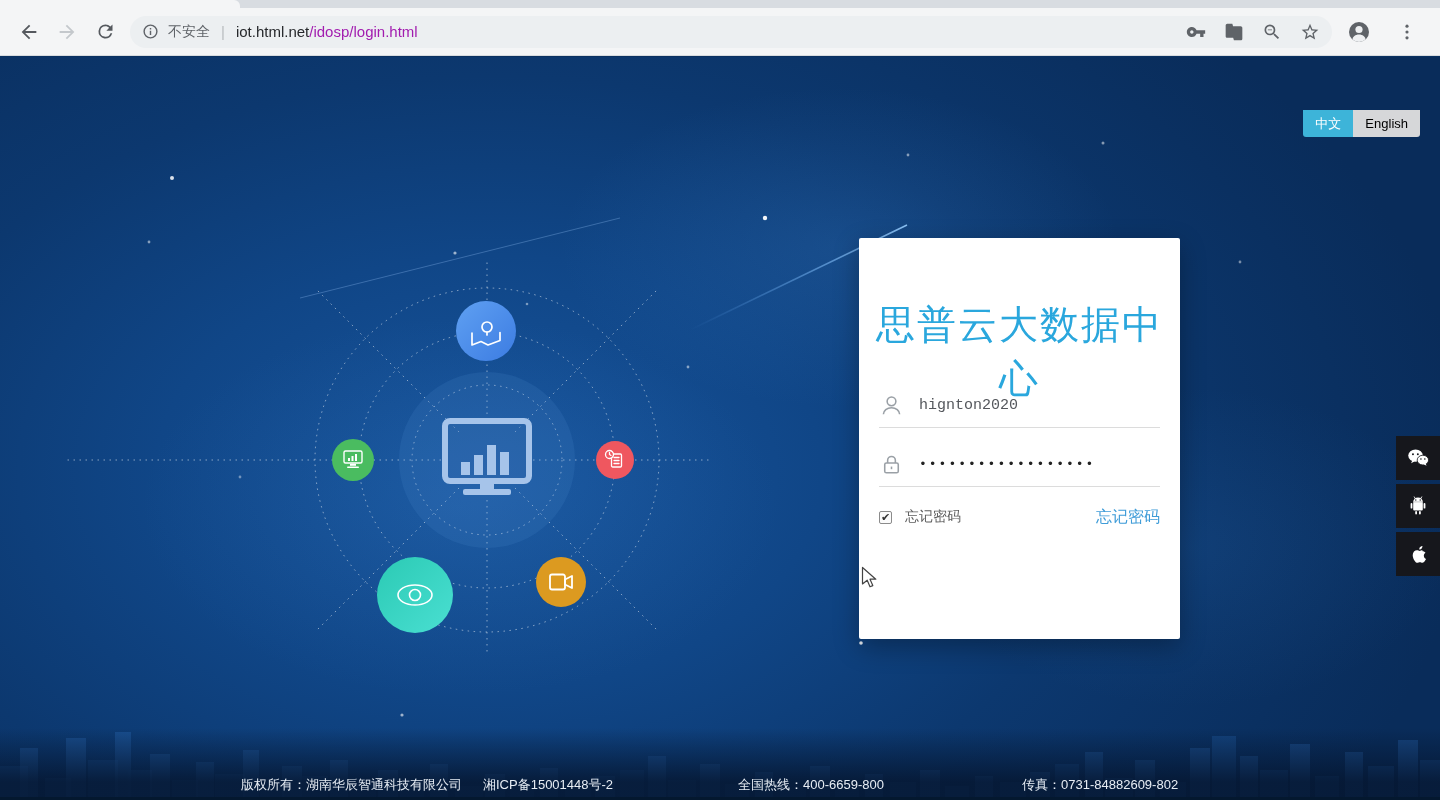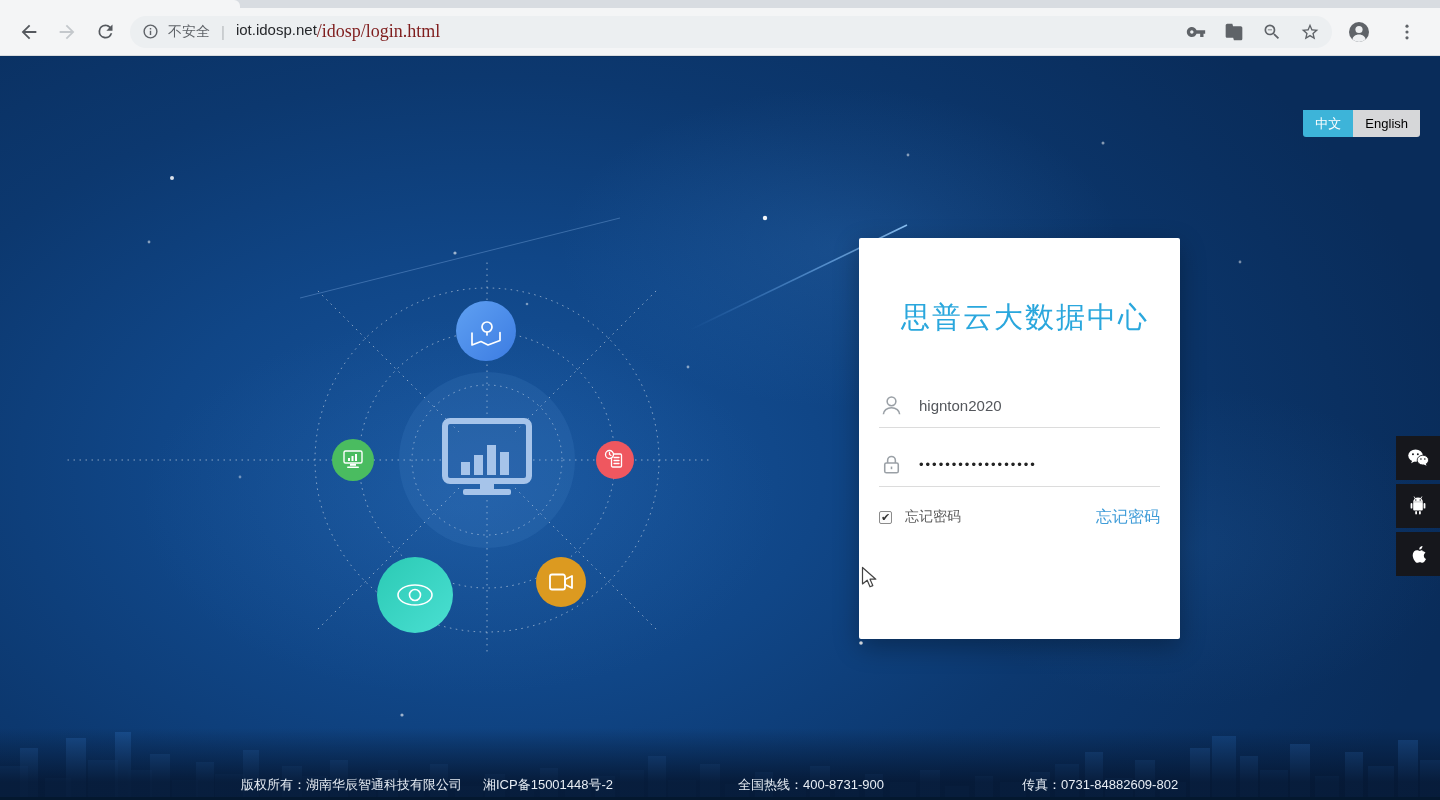--- a/index.html
+++ b/index.html
@@ -115,7 +115,7 @@
         <span class="ob-text">不安全</span>
         <span class="ob-sep">|</span>
         <span style="display:flex;min-width:0;">
-          <span class="ob-host">iot.idosp.net</span>
+          <span class="ob-host">iot.html.net</span>
             <span class="ob-path">/idosp/login.html</span>
         </span>
         <span class="ob-right">

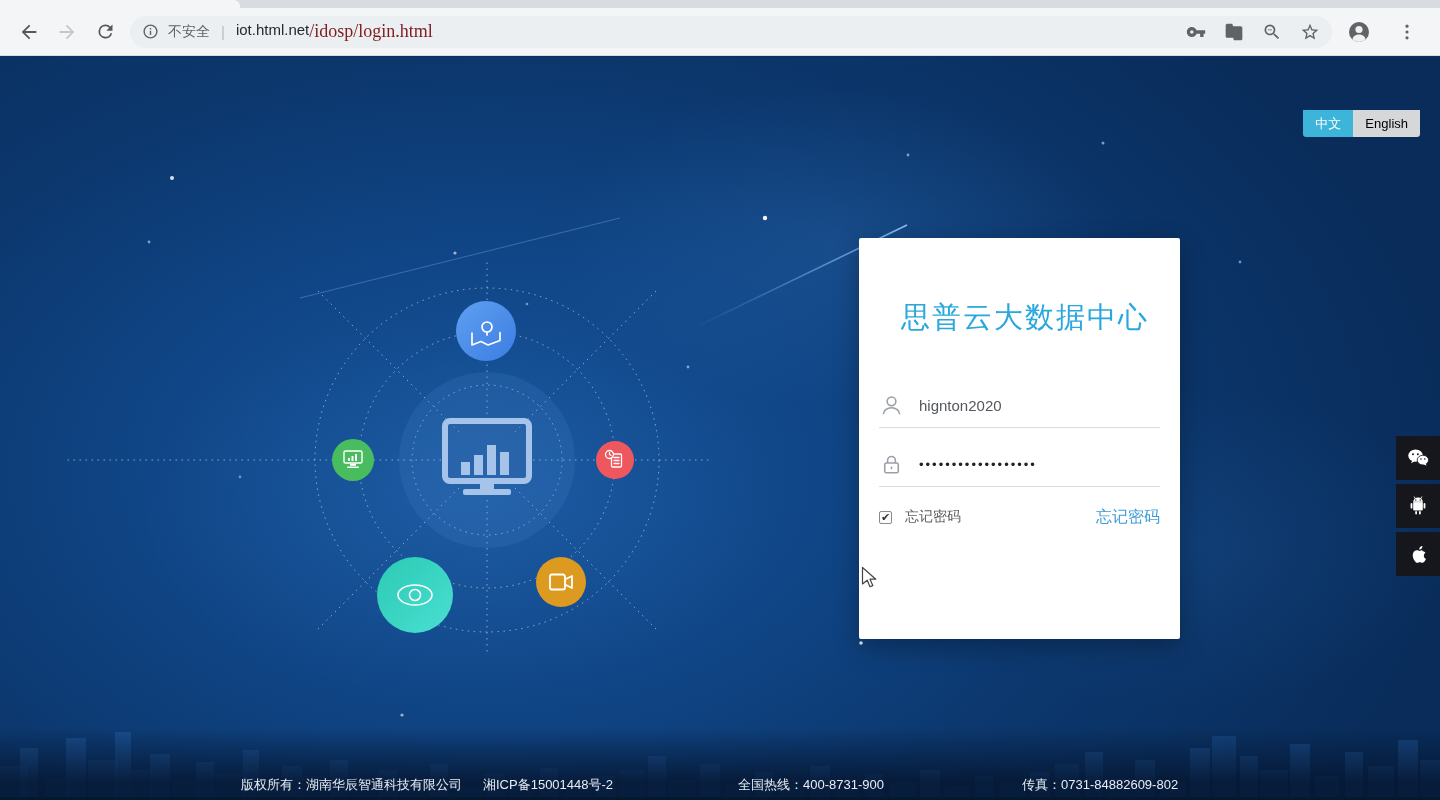--- a/index.html
+++ b/index.html
@@ -20,7 +20,7 @@
   .ob-text{font-size:14px;color:#5f6368;white-space:nowrap;}
   .ob-sep{color:#b9bcbf;font-size:15px;margin:0 2px;}
   .ob-host{font-size:15px;color:#26282b;white-space:nowrap;}
-  .ob-path{font-size:18px;color:#7f1d1d;white-space:nowrap;font-family:Liberation Serif, serif;}
+  .ob-path{font-size:15px;color:#a21caf;white-space:nowrap;}
   .ob-right{margin-left:auto;display:flex;align-items:center;gap:18px;}
   .tb-right{display:flex;align-items:center;gap:10px;margin-right:4px;}
   .iconbtn{display:flex;align-items:center;justify-content:center;}

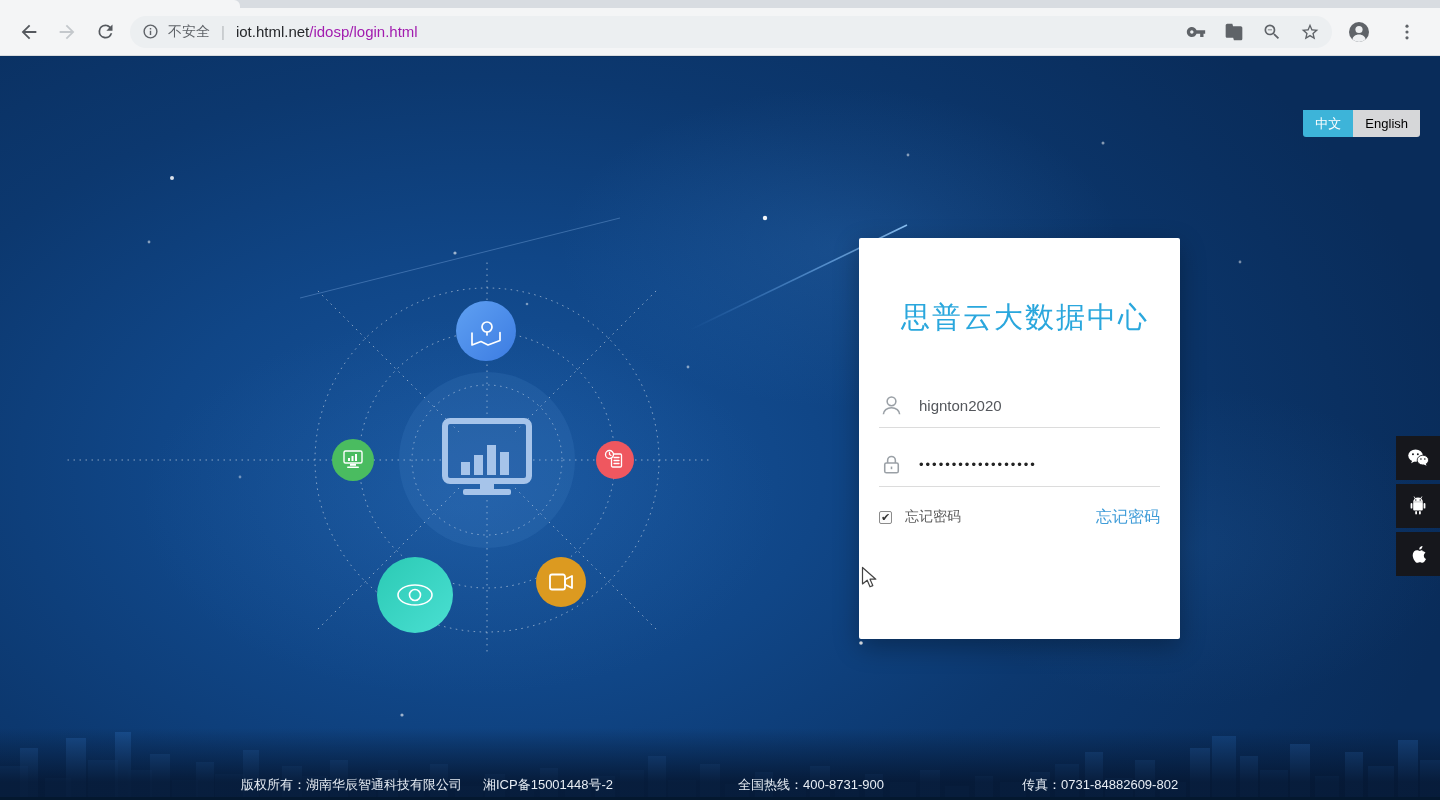--- a/index.html
+++ b/index.html
@@ -42,8 +42,8 @@
   
   .card{position:absolute;left:859px;top:181px;width:321px;height:401px;background:#fff;
         border-radius:2px;box-shadow:0 8px 26px rgba(0,0,0,.30);}
-  .card-title{position:absolute;top:60px;left:0;right:0;
-              font-size:29px;color:#2aa7dd;letter-spacing:2px;margin-left:42px;}
+  .card-title{position:absolute;top:60px;left:0;right:0;text-align:center;
+              font-size:39px;color:#2aa7dd;letter-spacing:2px;}
   .field{position:absolute;left:20px;right:20px;height:44px;border-bottom:1px solid #dcdcdc;
          display:flex;align-items:center;gap:13px;}
   .f-user{top:146px;}

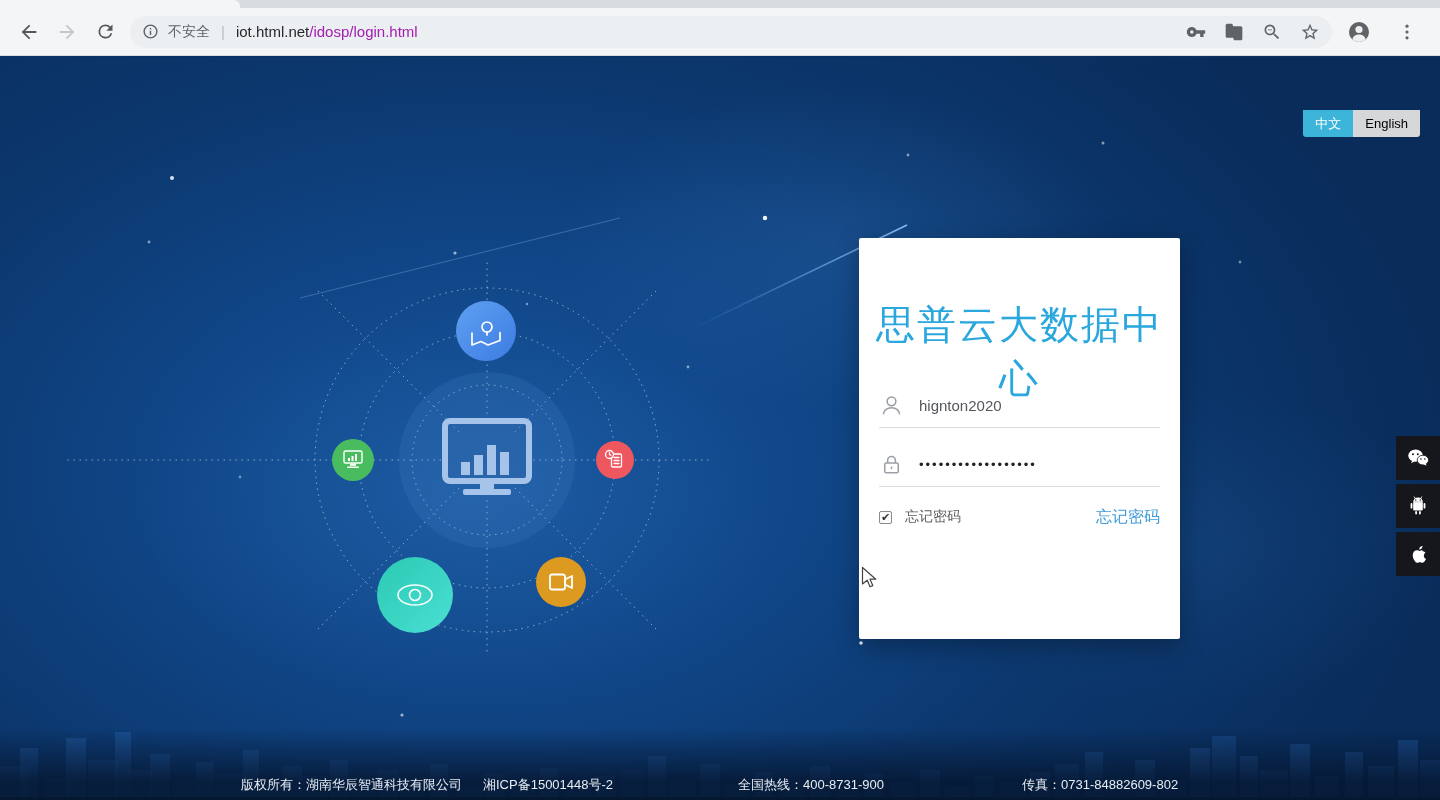--- a/index.html
+++ b/index.html
@@ -49,7 +49,7 @@
   .f-user{top:146px;}
   .f-pass{top:205px;}
   .field input{border:none;outline:none;flex:1;min-width:0;background:transparent;
-               font-family:Liberation Sans, sans-serif;font-size:15px;color:#54575c;}
+               font-family:Liberation Mono, monospace;font-size:15px;color:#54575c;}
   .f-pass input{font-size:13px;letter-spacing:2px;color:#222;}
   .remember{position:absolute;left:20px;right:20px;top:266px;height:26px;
             display:flex;align-items:center;}

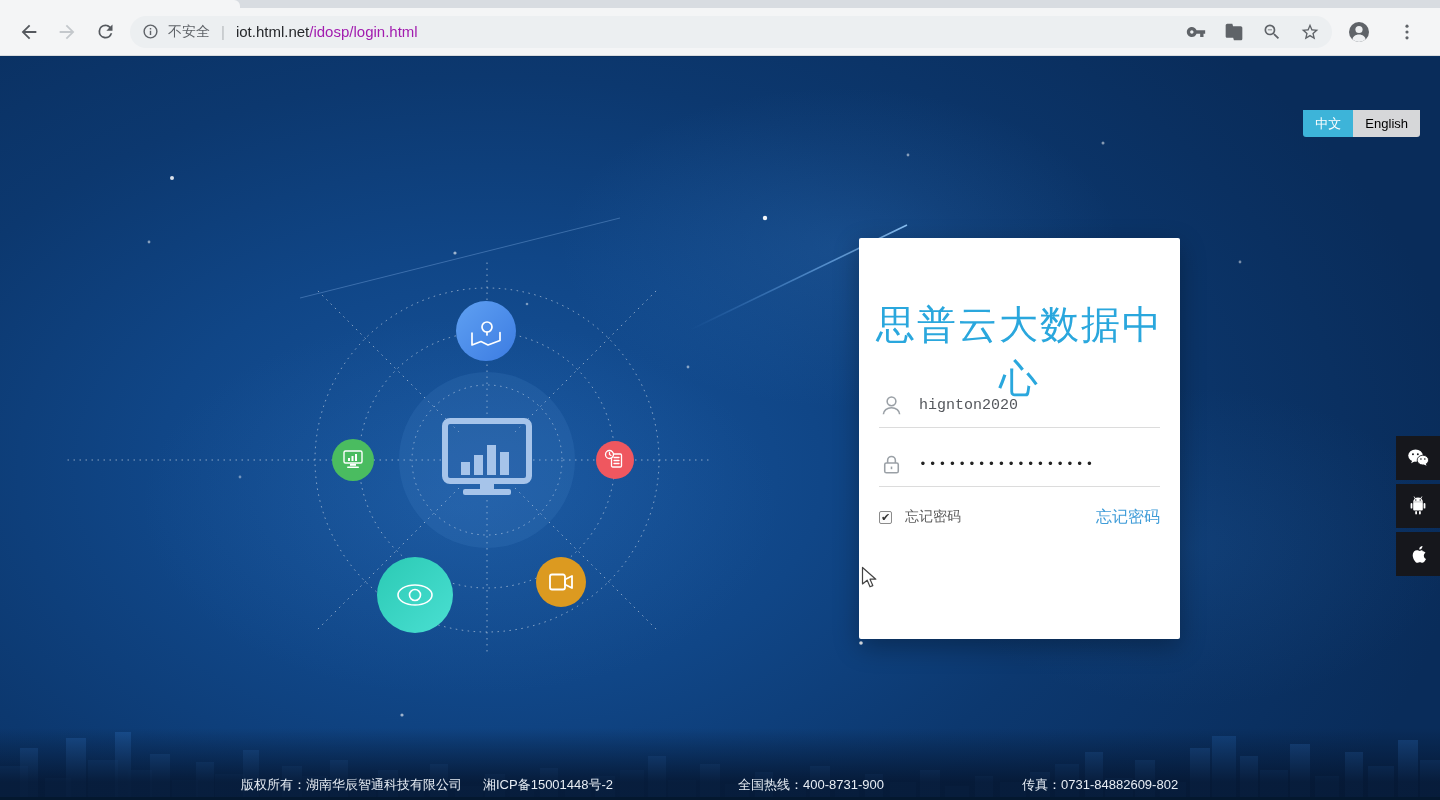--- a/index.html
+++ b/index.html
@@ -415,7 +415,7 @@
     <div class="footer">
       <span class="ft-copy">版权所有：湖南华辰智通科技有限公司</span>
       <span class="ft-icp">湘ICP备15001448号-2</span>
-      <span class="ft-hot">全国热线：400-8731-900</span>
+      <span class="ft-hot">全国热线：400-6659-800</span>
       <span class="ft-fax">传真：0731-84882609-802</span>
     </div>
     <div class="bottombar"></div>

